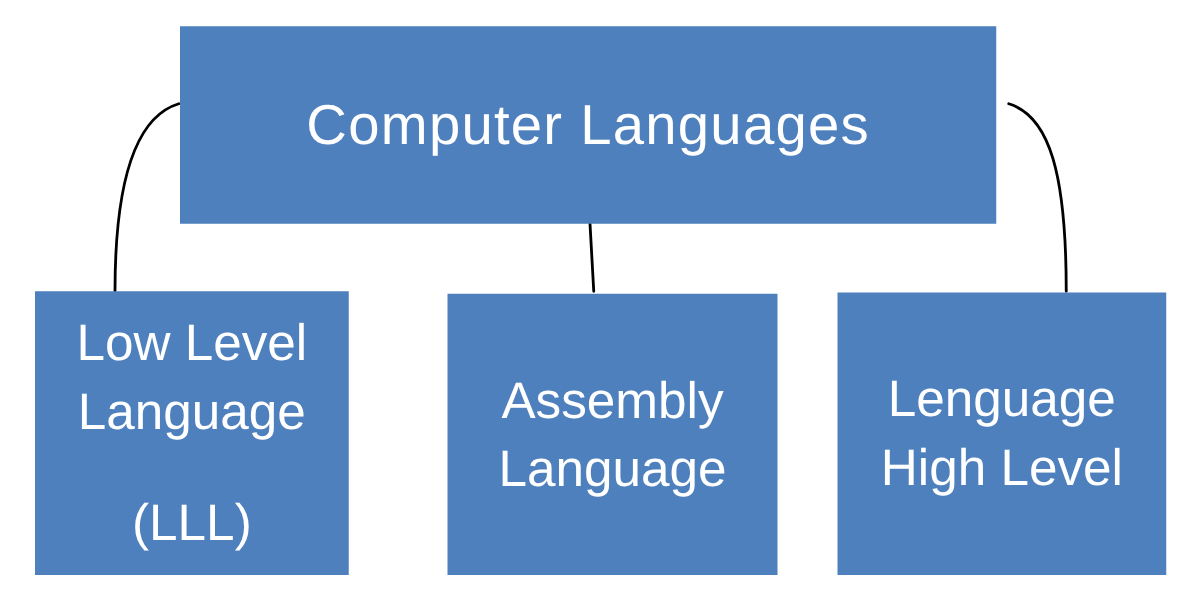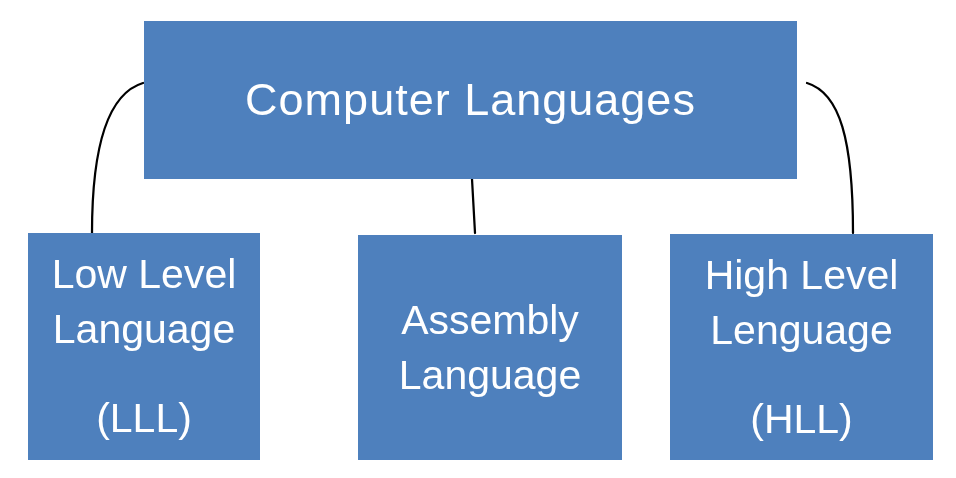--- a/index.html
+++ b/index.html
@@ -50,7 +50,7 @@
     font-size: 41px;
     line-height: 55px;
   }
-  .node-lll  { left: 28px;  top: 233px; width: 232px; height: 227px; }
+  .node-lll  { left: 28px;  top: 233px; width: 251px; height: 227px; }
   .node-asm  { left: 358px; top: 235px; width: 264px; height: 225px; }
   .node-hll  { left: 670px; top: 234px; width: 263px; height: 226px; }
   .node-abbr { margin-top: 34px; }

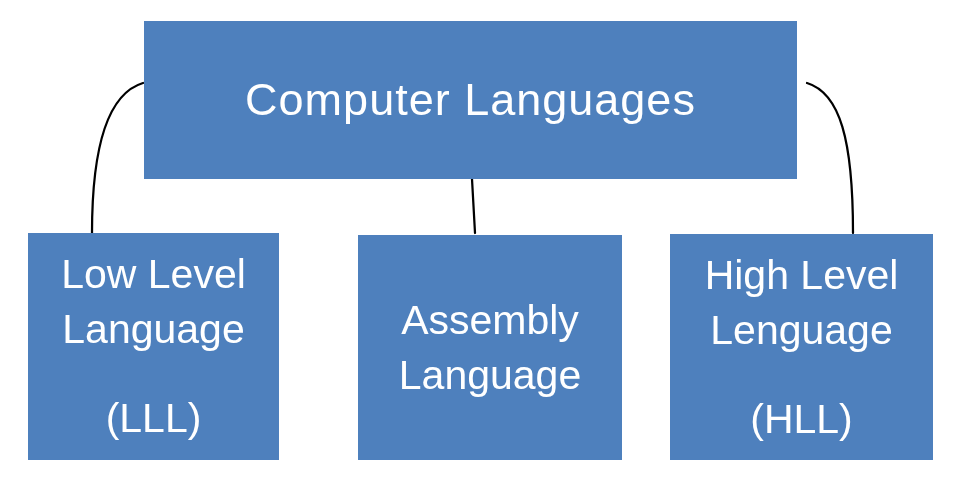--- a/index.html
+++ b/index.html
@@ -82,8 +82,8 @@
   </div>
 
   <div class="node node-child node-hll">
+    <span>Lenguage</span>
     <span>High Level</span>
-    <span>Lenguage</span>
     <span class="node-abbr">(HLL)</span>
   </div>
 

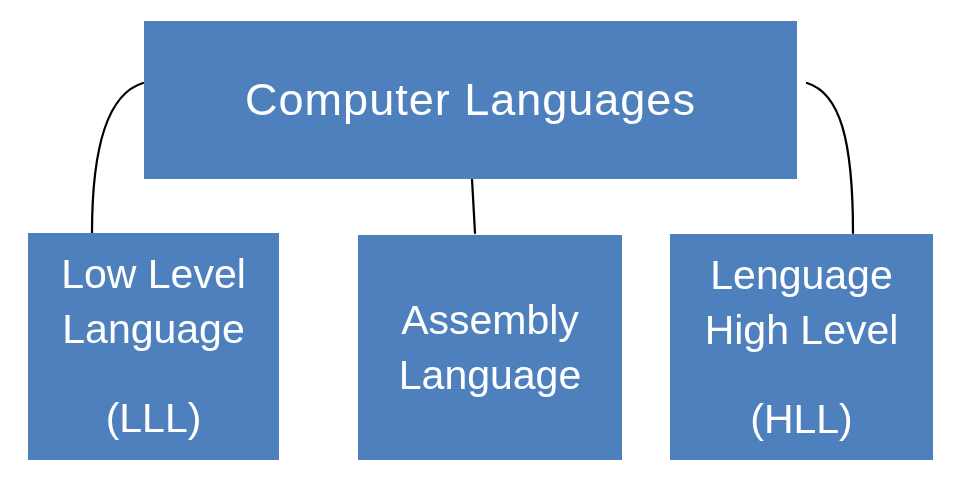--- a/index.html
+++ b/index.html
@@ -84,7 +84,6 @@
   <div class="node node-child node-hll">
     <span>Lenguage</span>
     <span>High Level</span>
-    <span class="node-abbr">(HLL)</span>
   </div>
 
 </div>

